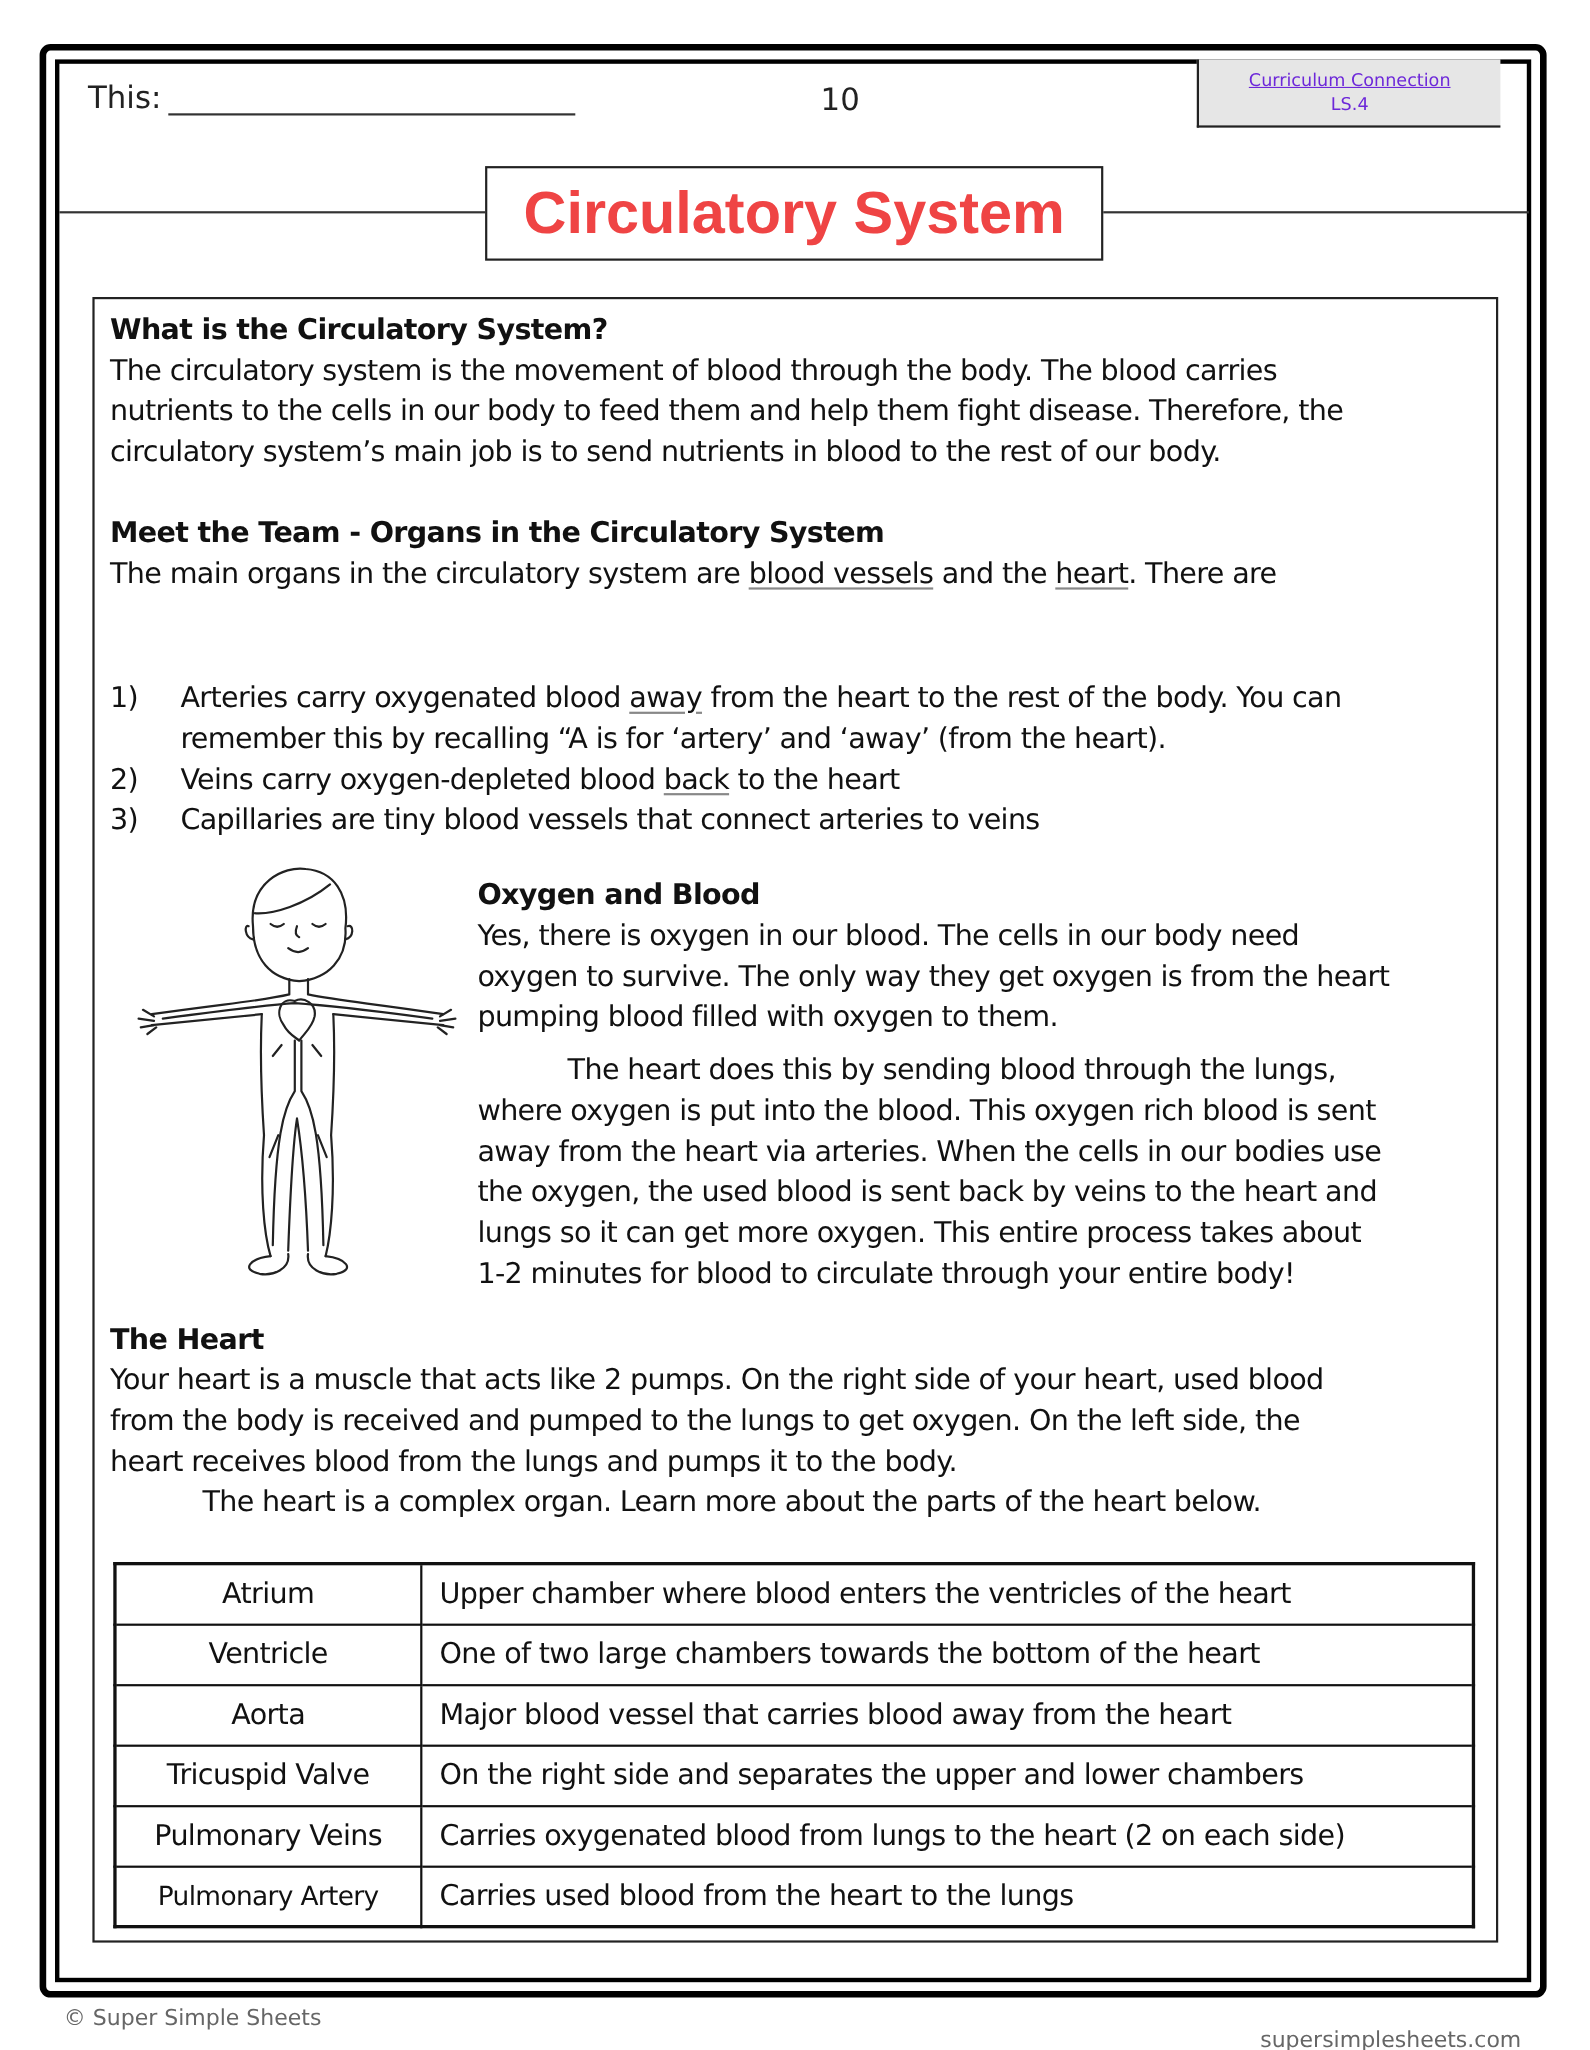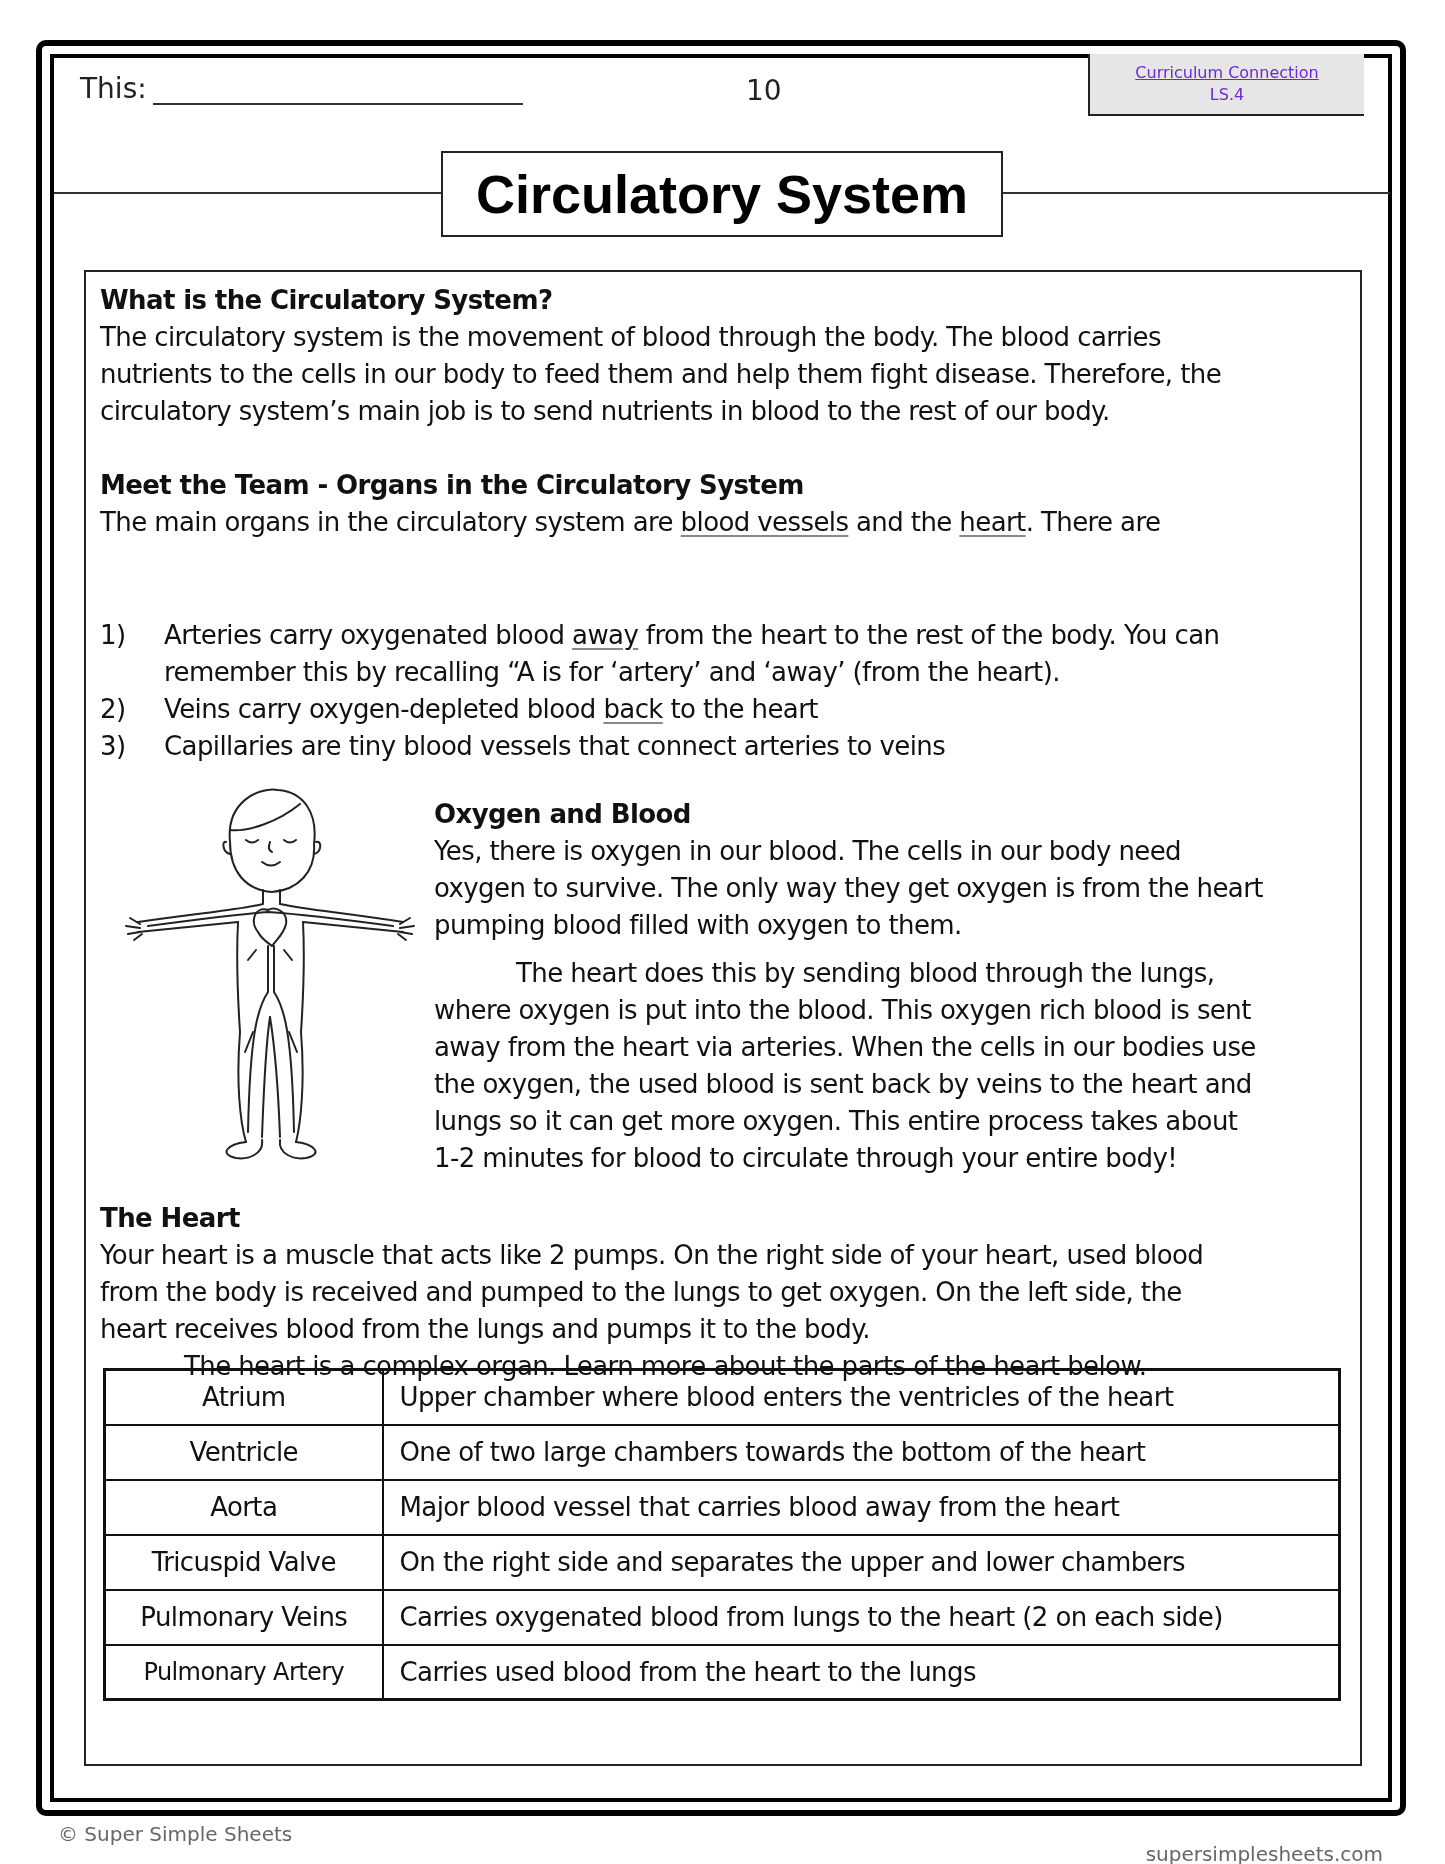--- a/index.html
+++ b/index.html
@@ -16,7 +16,7 @@
   .curriculum-box .cc-title { text-decoration: underline; }
 
   .title-rule { position: absolute; top: 192px; height: 2px; background: #333; }
-  .title-box { position: absolute; left: 441px; top: 151px; width: 562px; height: 86px; border: 2px solid #222; box-sizing: border-box; background: #fff; text-align: center; font-family: "Liberation Sans", sans-serif; font-weight: bold; font-size: 54px; line-height: 82px; color: #000000; }
+  .title-box { position: absolute; left: 441px; top: 151px; width: 562px; height: 86px; border: 2px solid #222; box-sizing: border-box; background: #fff; text-align: center; font-family: "Liberation Sans", sans-serif; font-weight: bold; font-size: 54px; line-height: 82px; color: #ef4444; }
 
   .content-box { position: absolute; left: 84px; top: 270px; width: 1278px; height: 1496px; border: 2px solid #222; box-sizing: border-box; }
 

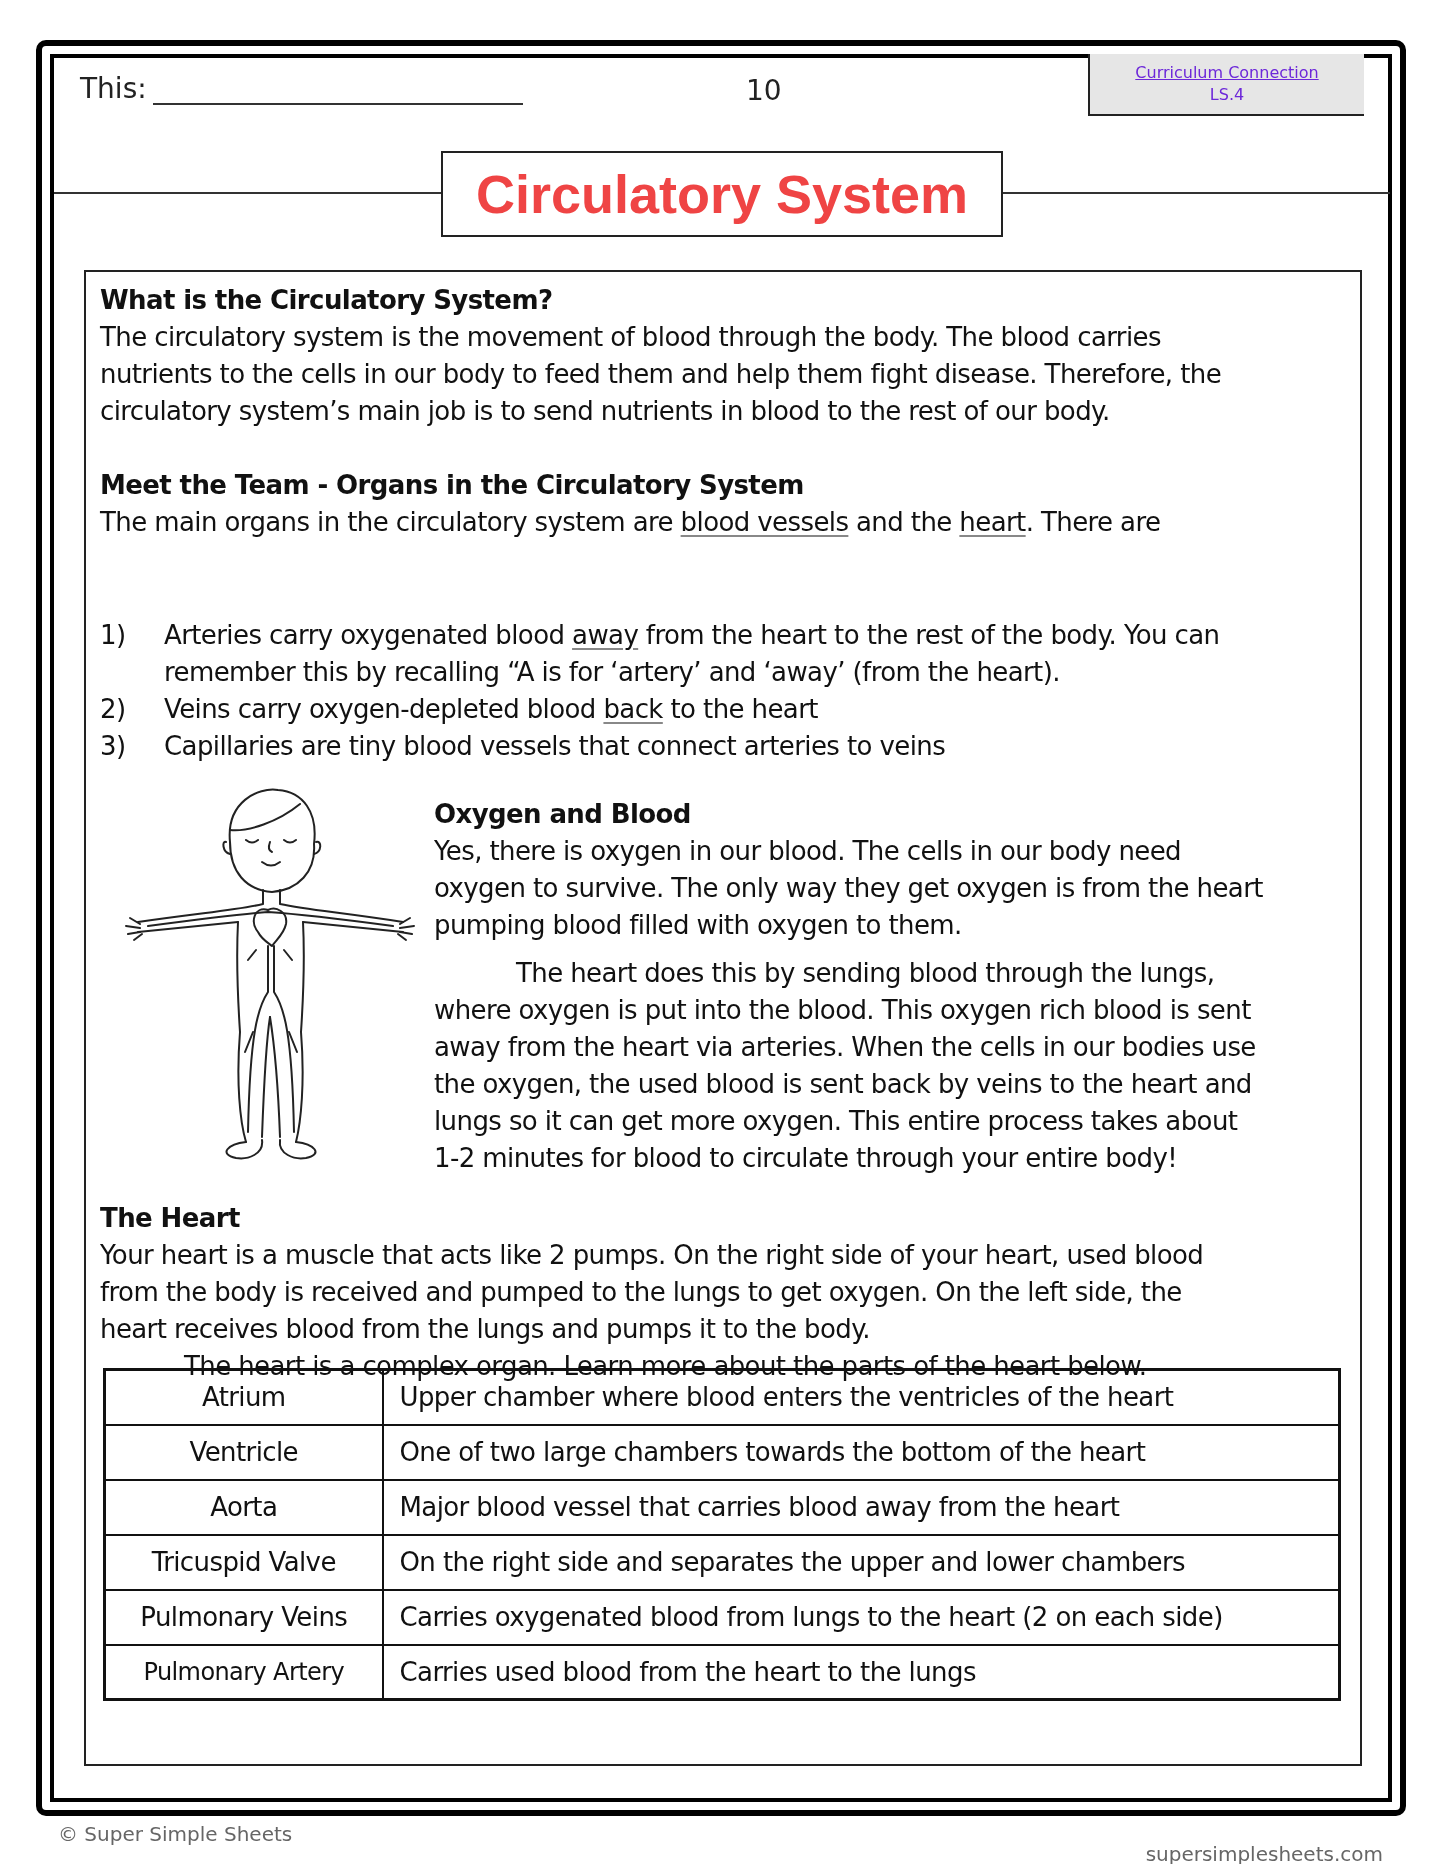--- a/index.html
+++ b/index.html
@@ -32,7 +32,7 @@
 
   .figure { position: absolute; left: 118px; top: 782px; width: 300px; height: 380px; }
 
-  .heart-table { position: absolute; left: 103px; top: 1368px; width: 1238px; border-collapse: collapse; border: 3px solid #111; font-size: 26px; letter-spacing: -0.6px; }
+  .heart-table { position: absolute; left: 103px; top: 1420px; width: 1238px; border-collapse: collapse; border: 3px solid #111; font-size: 26px; letter-spacing: -0.6px; }
   .heart-table td { border: 2px solid #111; height: 55px; padding: 0 16px; box-sizing: border-box; }
   .heart-table td.term { width: 278px; text-align: center; }
 

